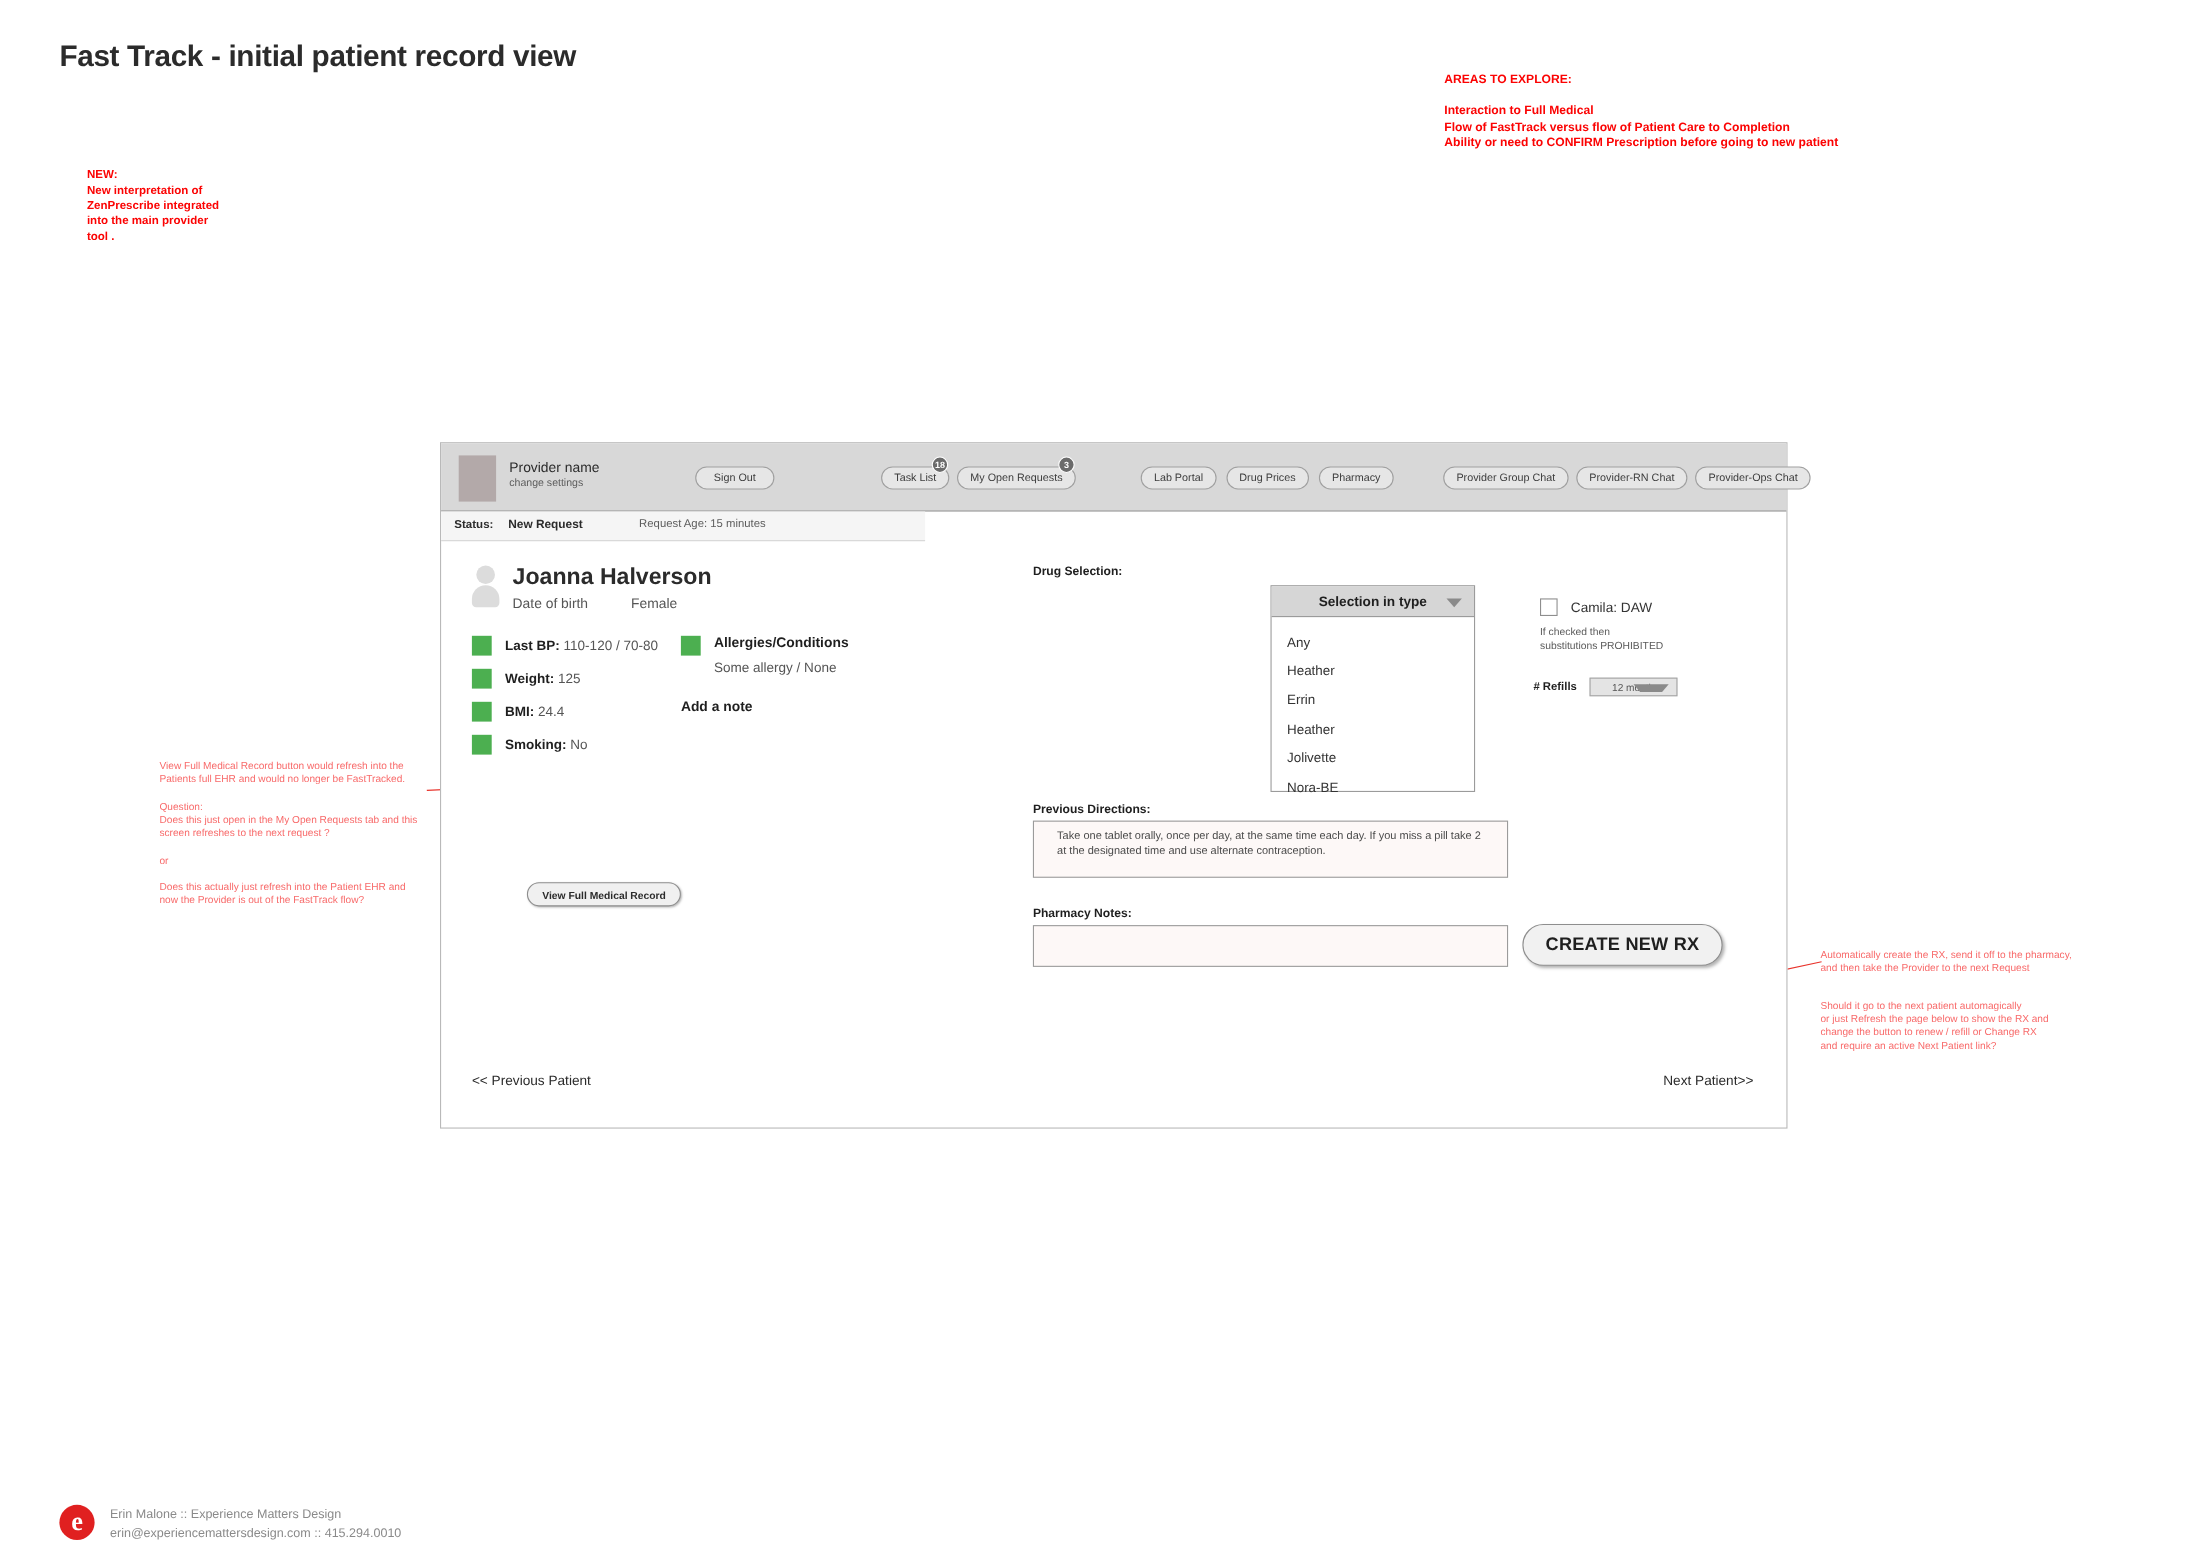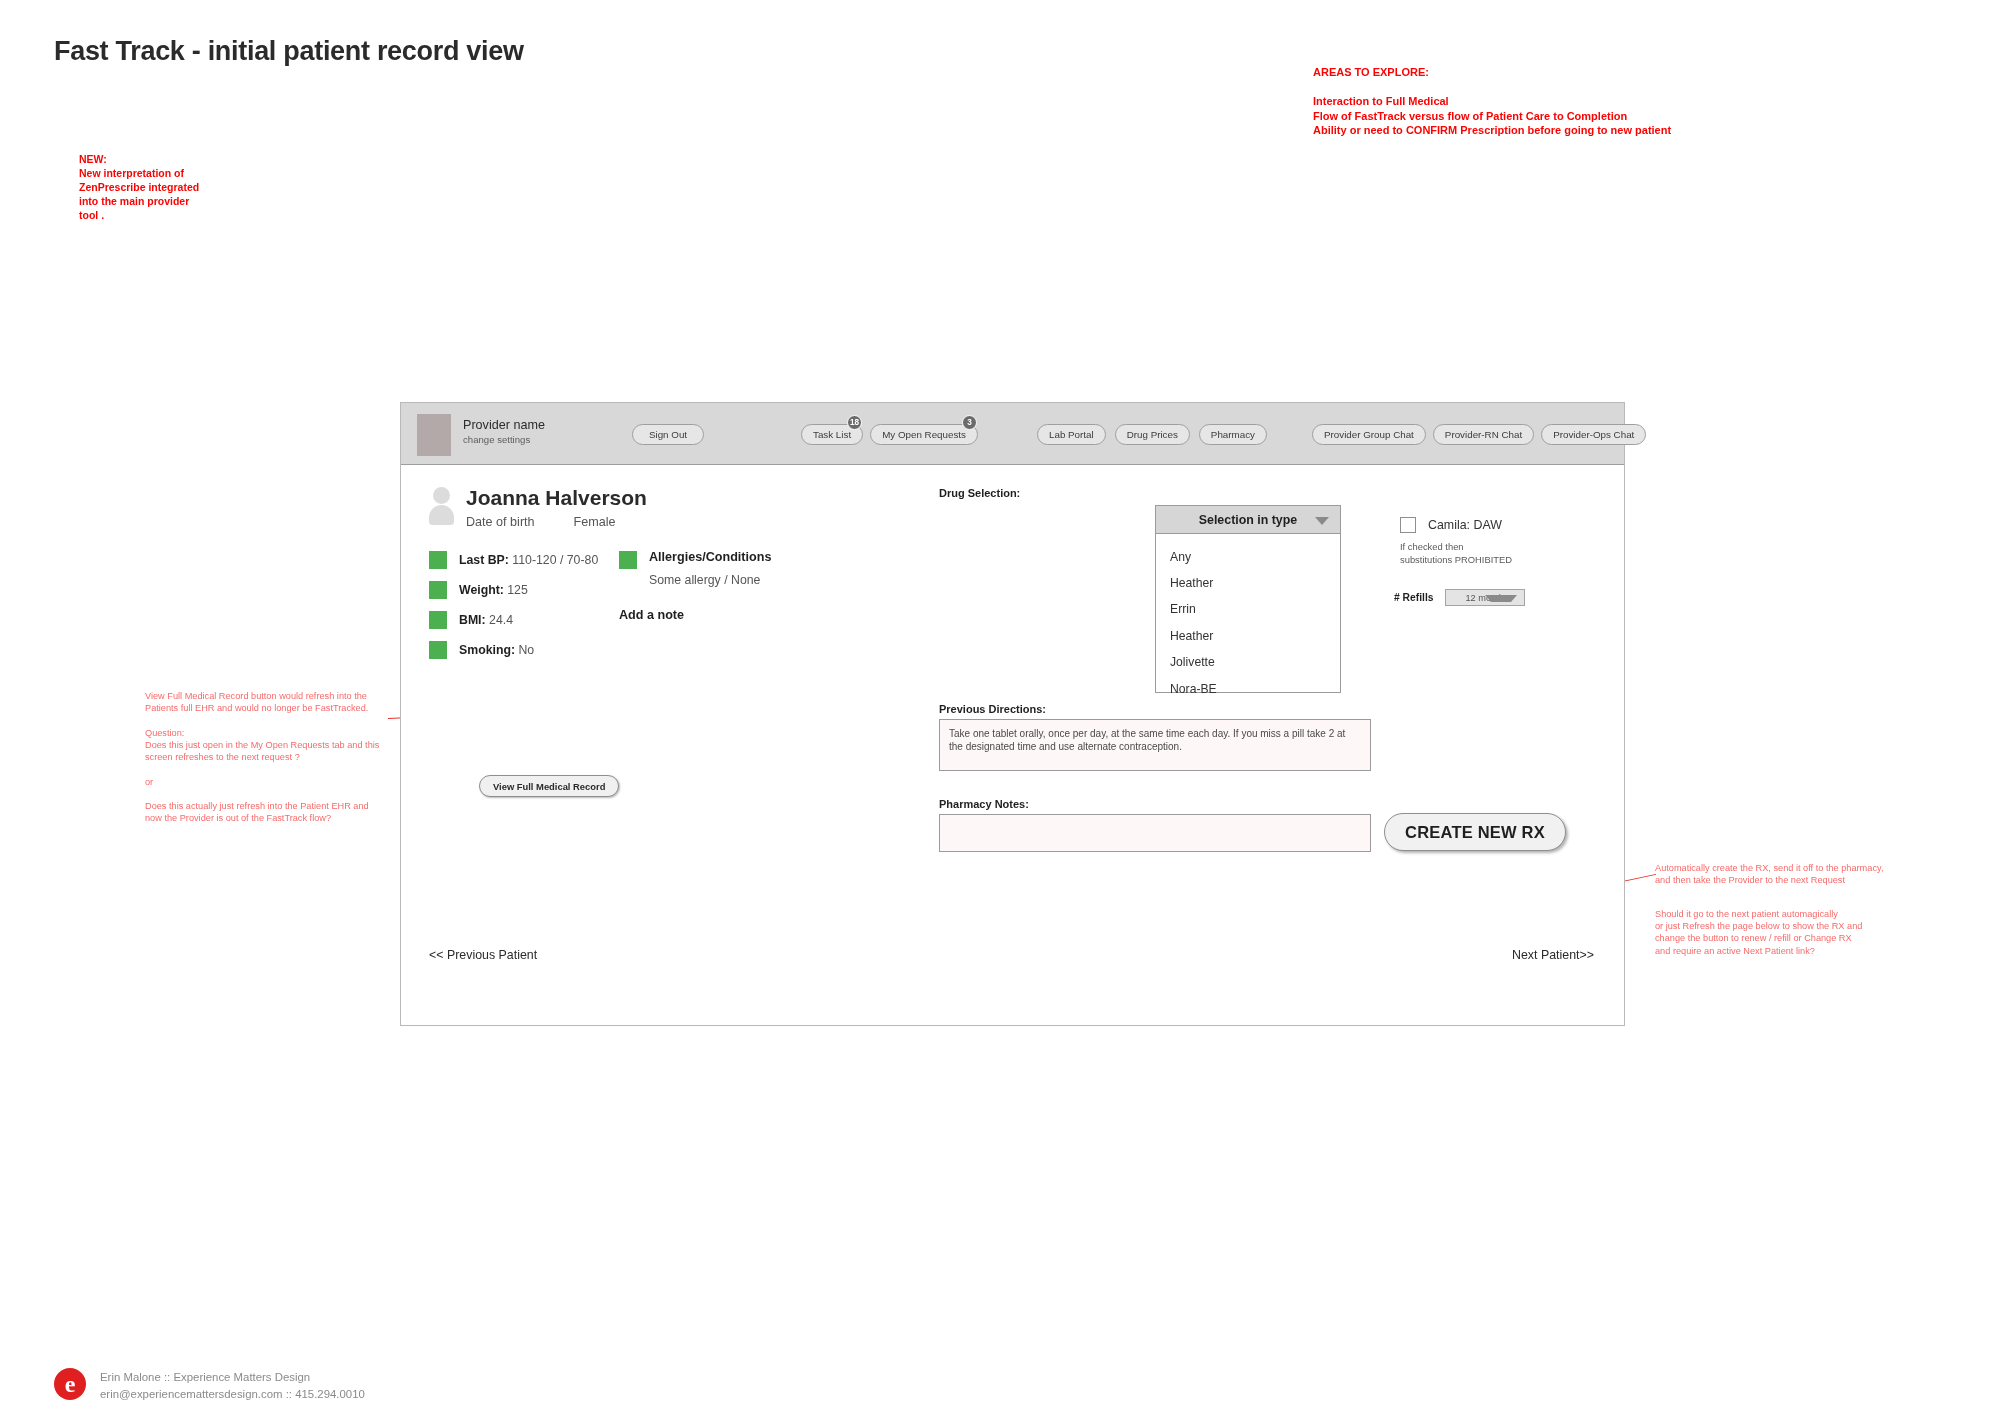--- a/index.html
+++ b/index.html
@@ -338,6 +338,11 @@
     </div>
   </div>
 
+  <div class="statusbar">
+    <div class="s-label">Status:</div>
+    <div class="s-value">New Request</div>
+    <div class="s-age">Request Age: 15 minutes</div>
+  </div>
 
   <div class="content">
 

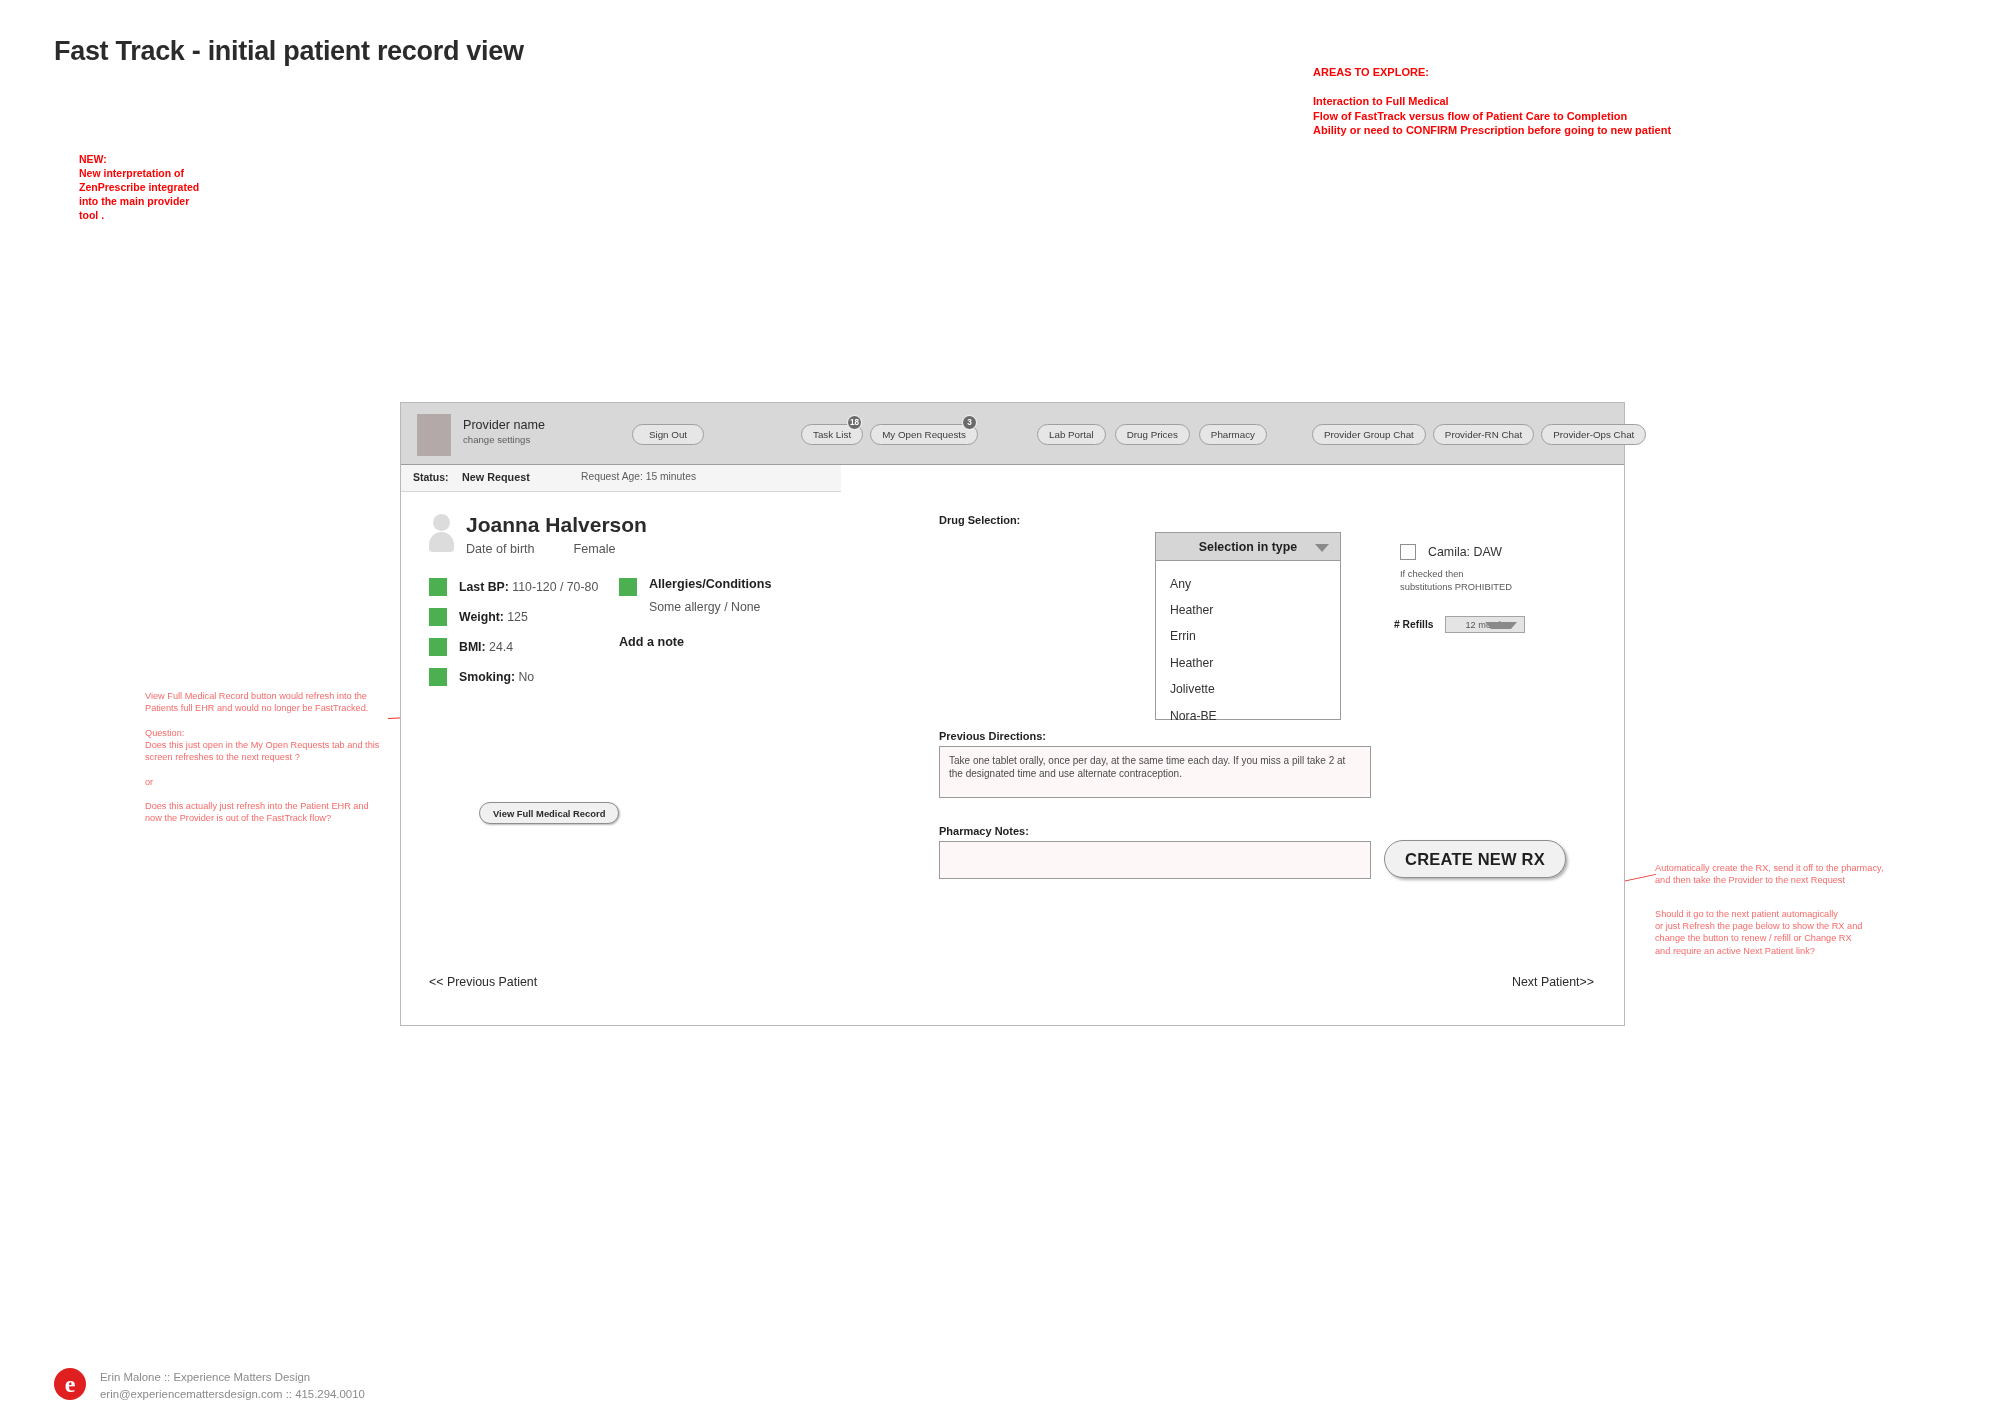--- a/index.html
+++ b/index.html
@@ -223,7 +223,7 @@
     background: #fdf8f7;
     border: 1px solid #9b9b9b;
     box-sizing: border-box;
-    padding: 7px 9px;
+    padding: 7px 21px;
     font-size: 10px;
     color: #4a4a4a;
     line-height: 1.34;

